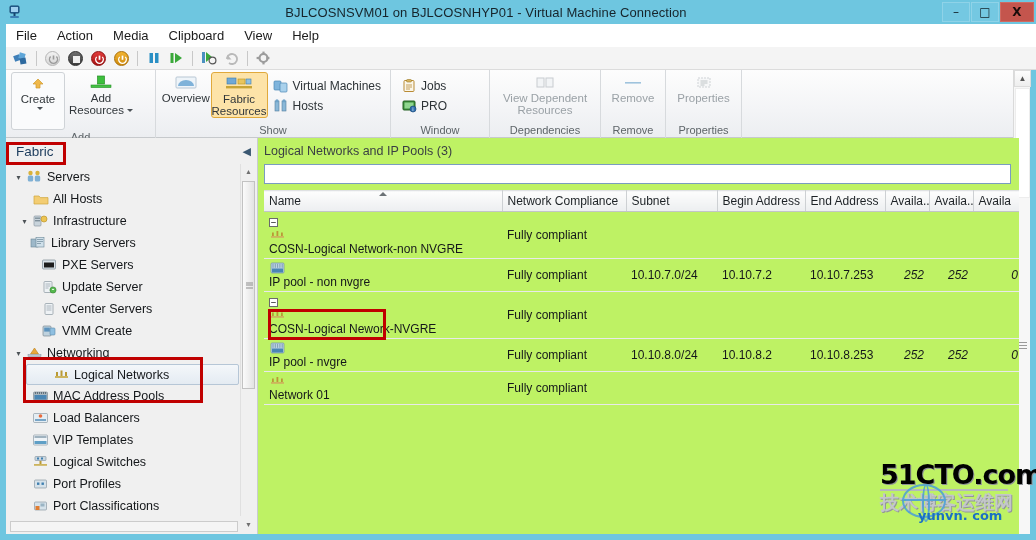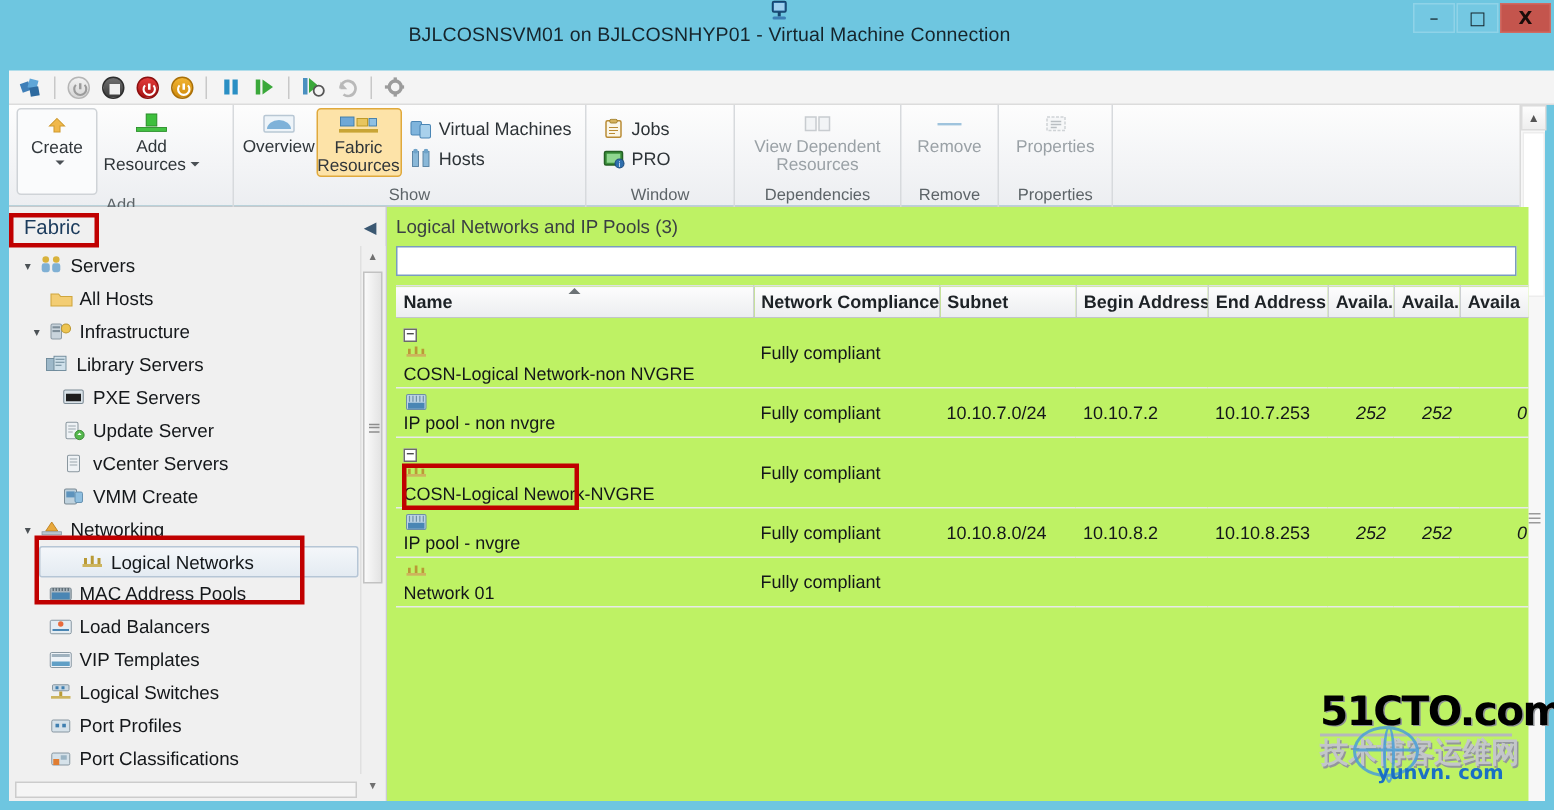--- a/index.html
+++ b/index.html
@@ -21,7 +21,7 @@
   .titlebar {
     position: absolute; left: 0; top: 0; width: 1036px; height: 24px;
     background: #6ec6e0;
-    display: flex; align-items: center; flex-direction: column;
+    display: flex; align-items: center;
   }
   .tb-icon {
     width: 22px; height: 20px; margin-left: 4px;

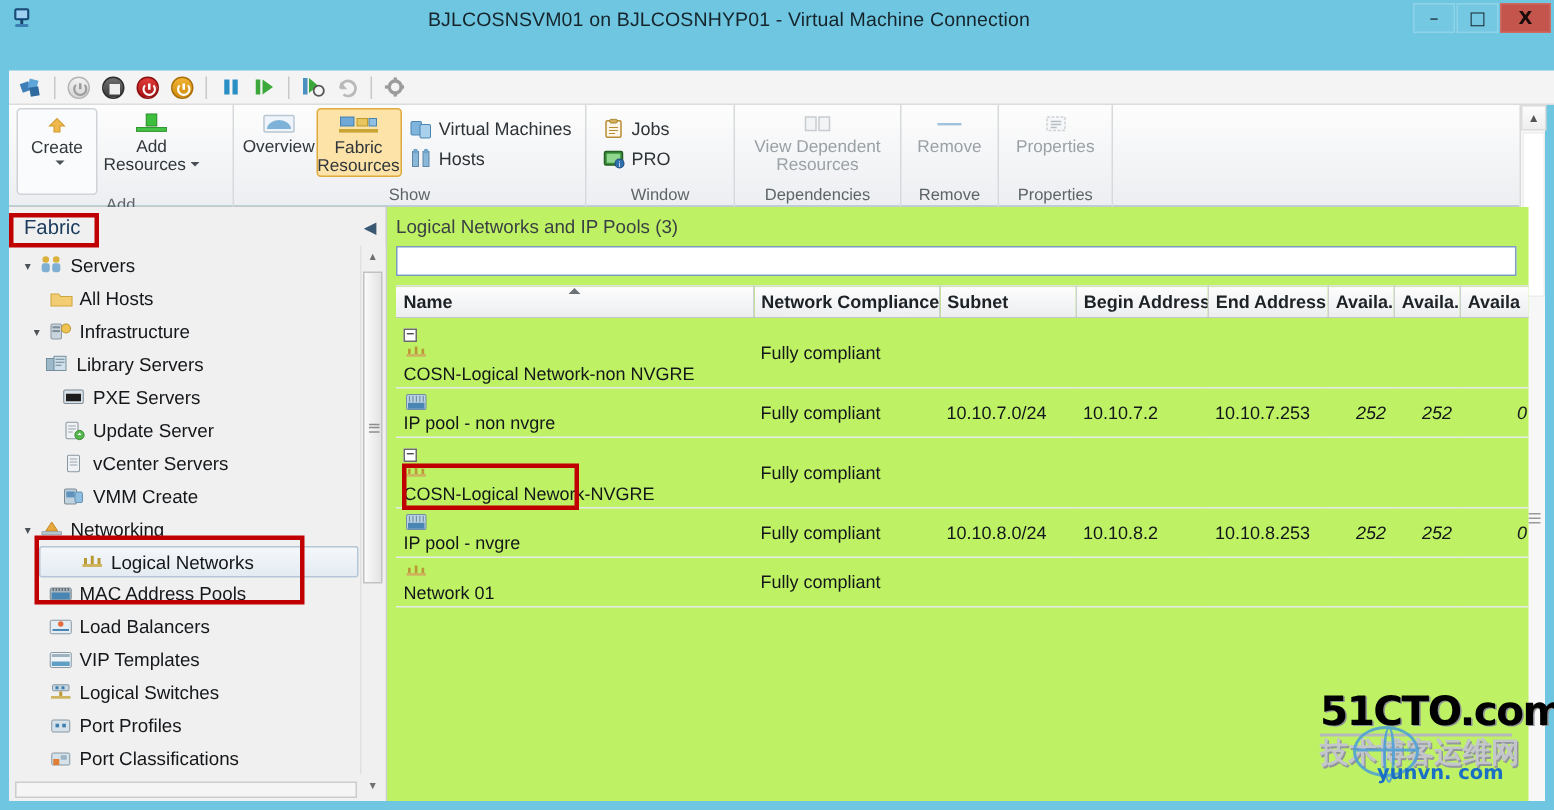--- a/index.html
+++ b/index.html
@@ -278,6 +278,14 @@
   <div class="leftedge"></div>
   <div class="bottomedge"></div>
 
+  <div class="menubar">
+    <div class="menu-item">File</div>
+    <div class="menu-item">Action</div>
+    <div class="menu-item">Media</div>
+    <div class="menu-item">Clipboard</div>
+    <div class="menu-item">View</div>
+    <div class="menu-item">Help</div>
+  </div>
 
   <div class="vmtoolbar">
     <div class="vt-ico">

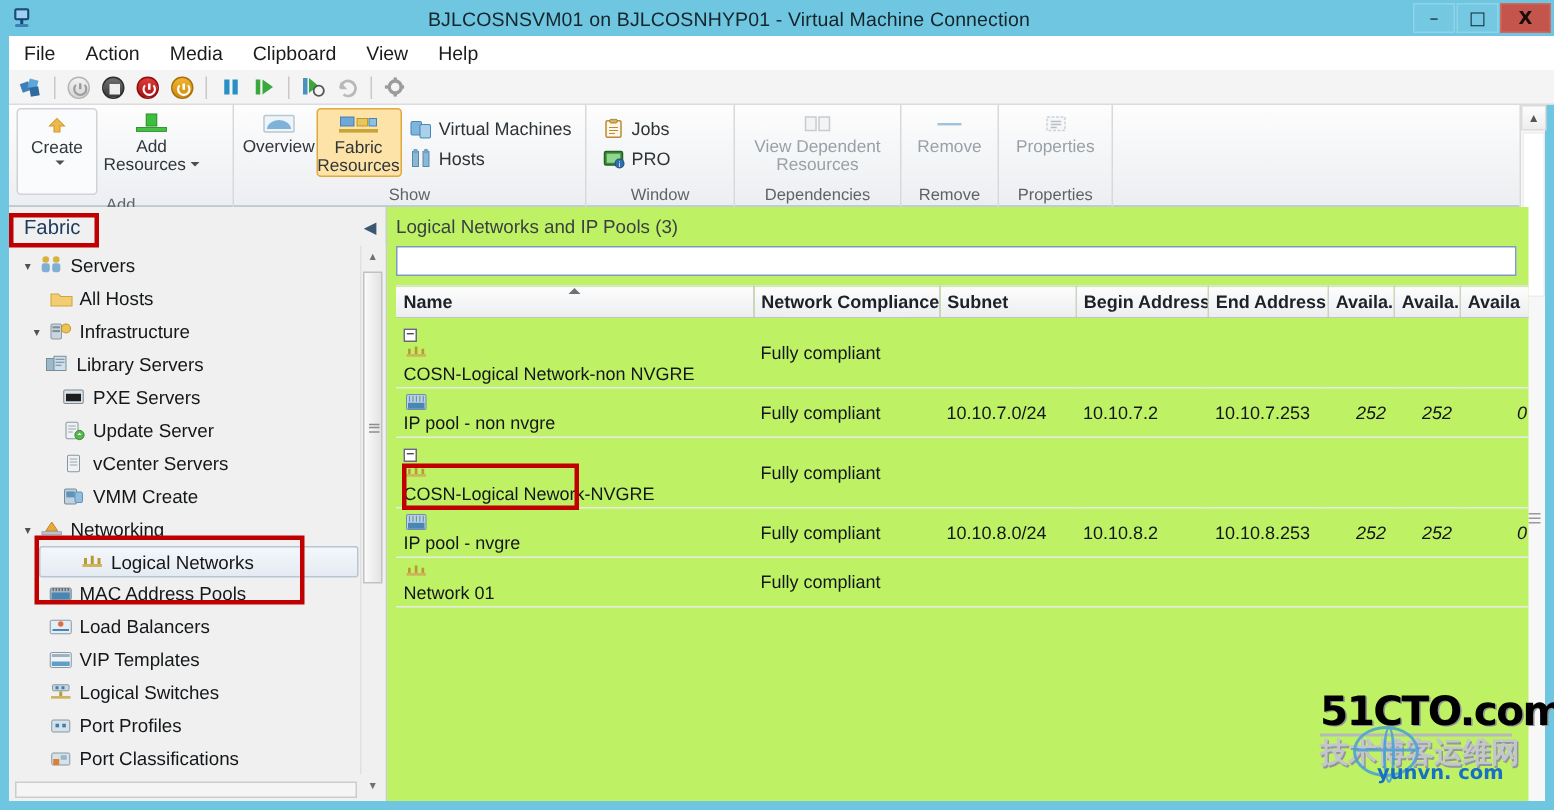--- a/index.html
+++ b/index.html
@@ -181,7 +181,7 @@
     border-right: 1px solid #cdd0d3;
     border-bottom: 1px solid #c2c5c8;
     border-top: 1px solid #dfe1e3;
-    font-weight: bold; font-size: 12px; color: #1d2226;
+    font-weight: normal; font-size: 12px; color: #1d2226;
     text-align: left; padding: 2px 5px; height: 21px;
     position: relative; white-space: nowrap; overflow: hidden;
   }

